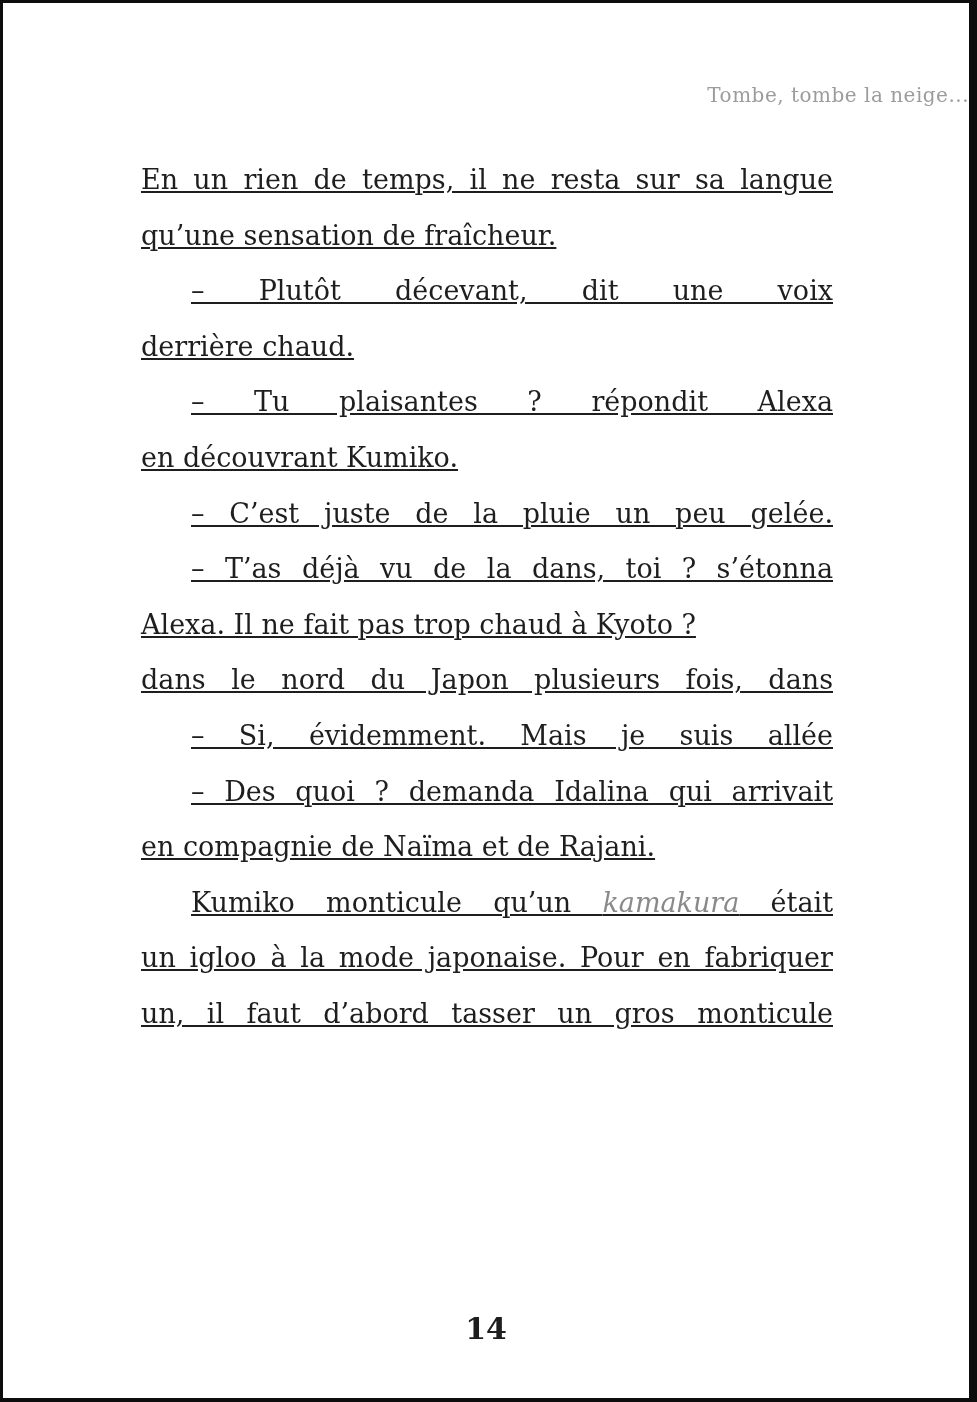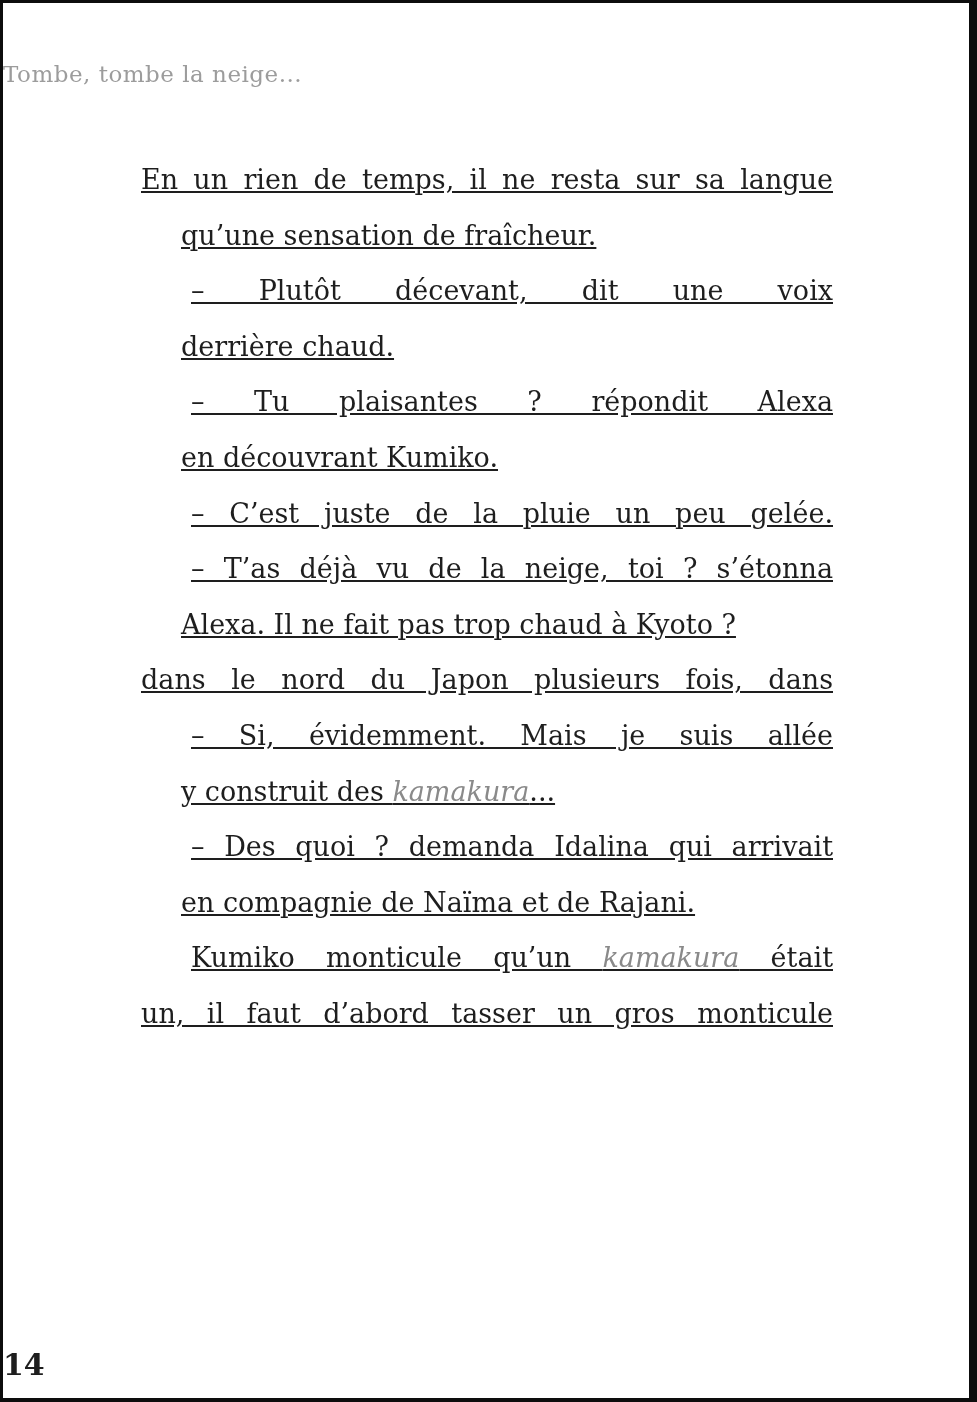--- a/index.html
+++ b/index.html
@@ -21,11 +21,11 @@
   }
   .running-header {
     position: absolute;
-    top: 58px;
+    top: 80px;
     left: 0;
     width: 100%;
-    text-align: left;
-    font-size: 23px;
+    text-align: right;
+    font-size: 20px;
     letter-spacing: 0.5px;
     color: var(--header, #9c9c9c);
   }

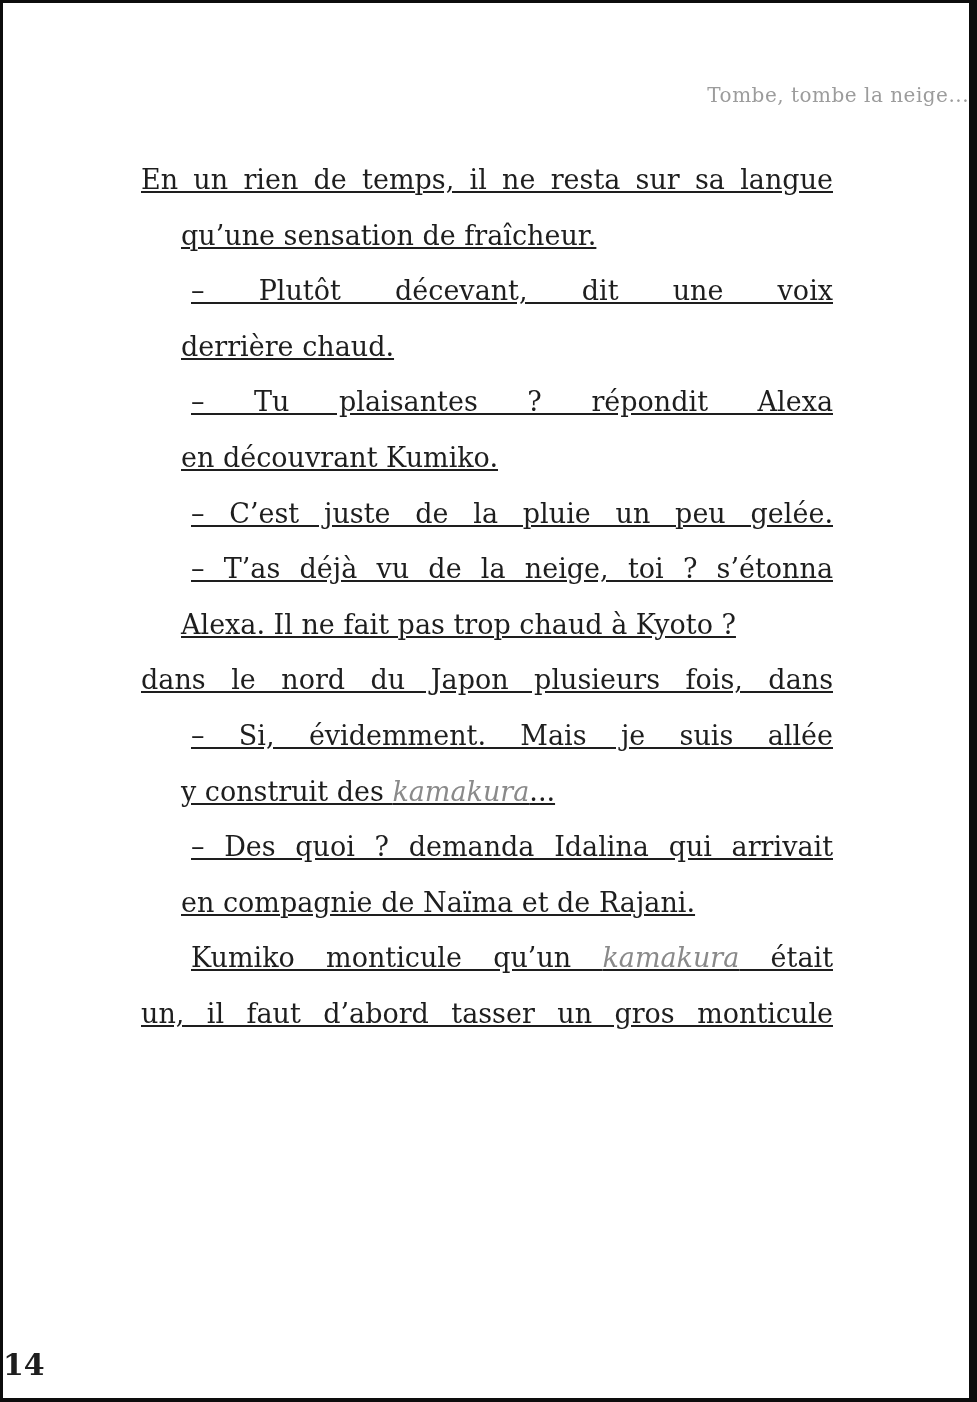--- a/index.html
+++ b/index.html
@@ -45,7 +45,6 @@
   }
   .line.lastline {
     text-align-last: left;
-    margin-left: 40px;
   }
   .line.indent {
     padding-left: 50px;

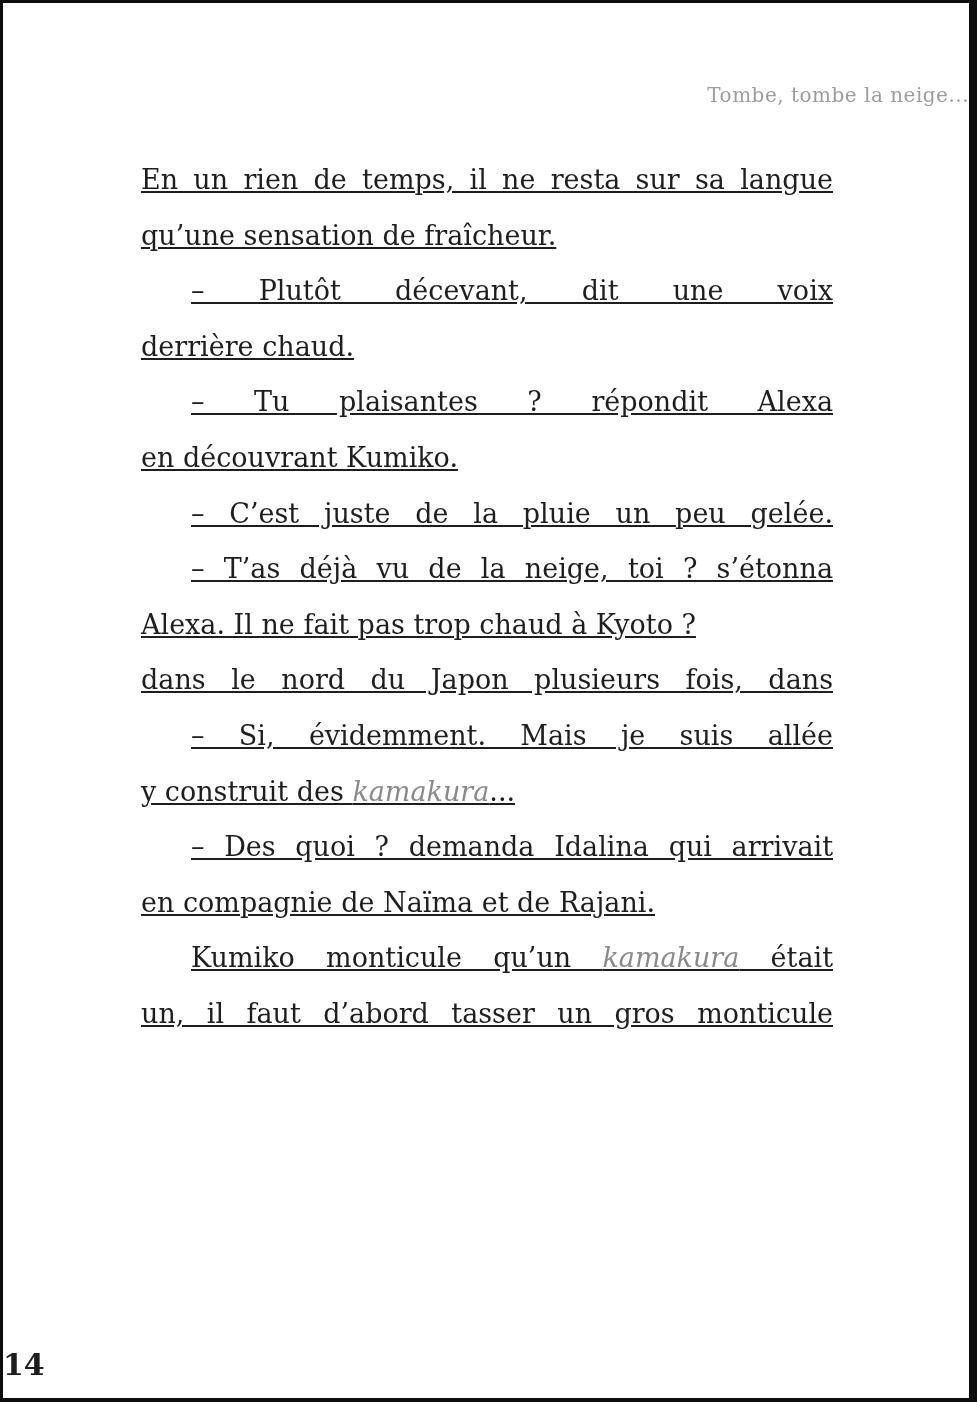--- a/index.html
+++ b/index.html
@@ -78,7 +78,7 @@
       <div class="line indent"><span>– Tu plaisantes ? répondit Alexa</span></div>
       <div class="line lastline"><span>en découvrant Kumiko.</span></div>
       <div class="line indent"><span>– C’est juste de la pluie un peu gelée.</span></div>
-      <div class="line indent"><span>– T’as déjà vu de la neige, toi ? s’étonna</span></div>
+      <div class="line indent"><span>– T’as déjà vu de la dans, toi ? s’étonna</span></div>
       <div class="line lastline"><span>Alexa. Il ne fait pas trop chaud à Kyoto ?</span></div>
       <div class="line"><span>dans le nord du Japon plusieurs fois, dans</span></div>
       <div class="line indent"><span>– Si, évidemment. Mais je suis allée</span></div>

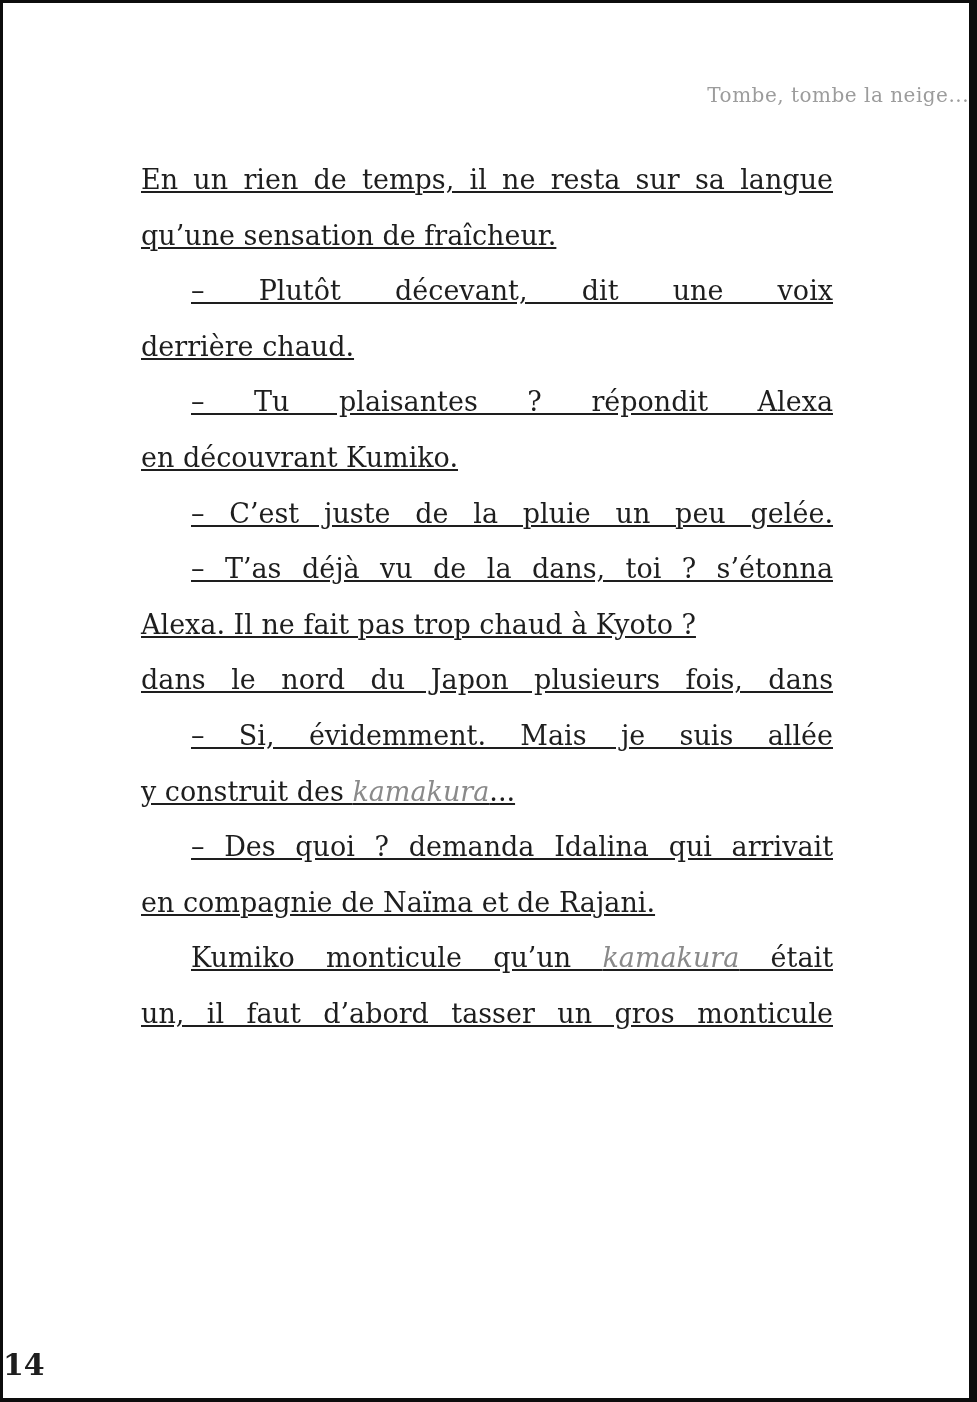--- a/index.html
+++ b/index.html
@@ -82,7 +82,6 @@
       <div class="line lastline"><span>Alexa. Il ne fait pas trop chaud à Kyoto ?</span></div>
       <div class="line"><span>dans le nord du Japon plusieurs fois, dans</span></div>
       <div class="line indent"><span>– Si, évidemment. Mais je suis allée</span></div>
-      <div class="line lastline"><span>y construit des </span><span class="foreign">kamakura</span><span>...</span></div>
       <div class="line indent"><span>– Des quoi ? demanda Idalina qui arrivait</span></div>
       <div class="line lastline"><span>en compagnie de Naïma et de Rajani.</span></div>
       <div class="line indent"><span>Kumiko monticule qu’un </span><span class="foreign">kamakura</span><span> était</span></div>

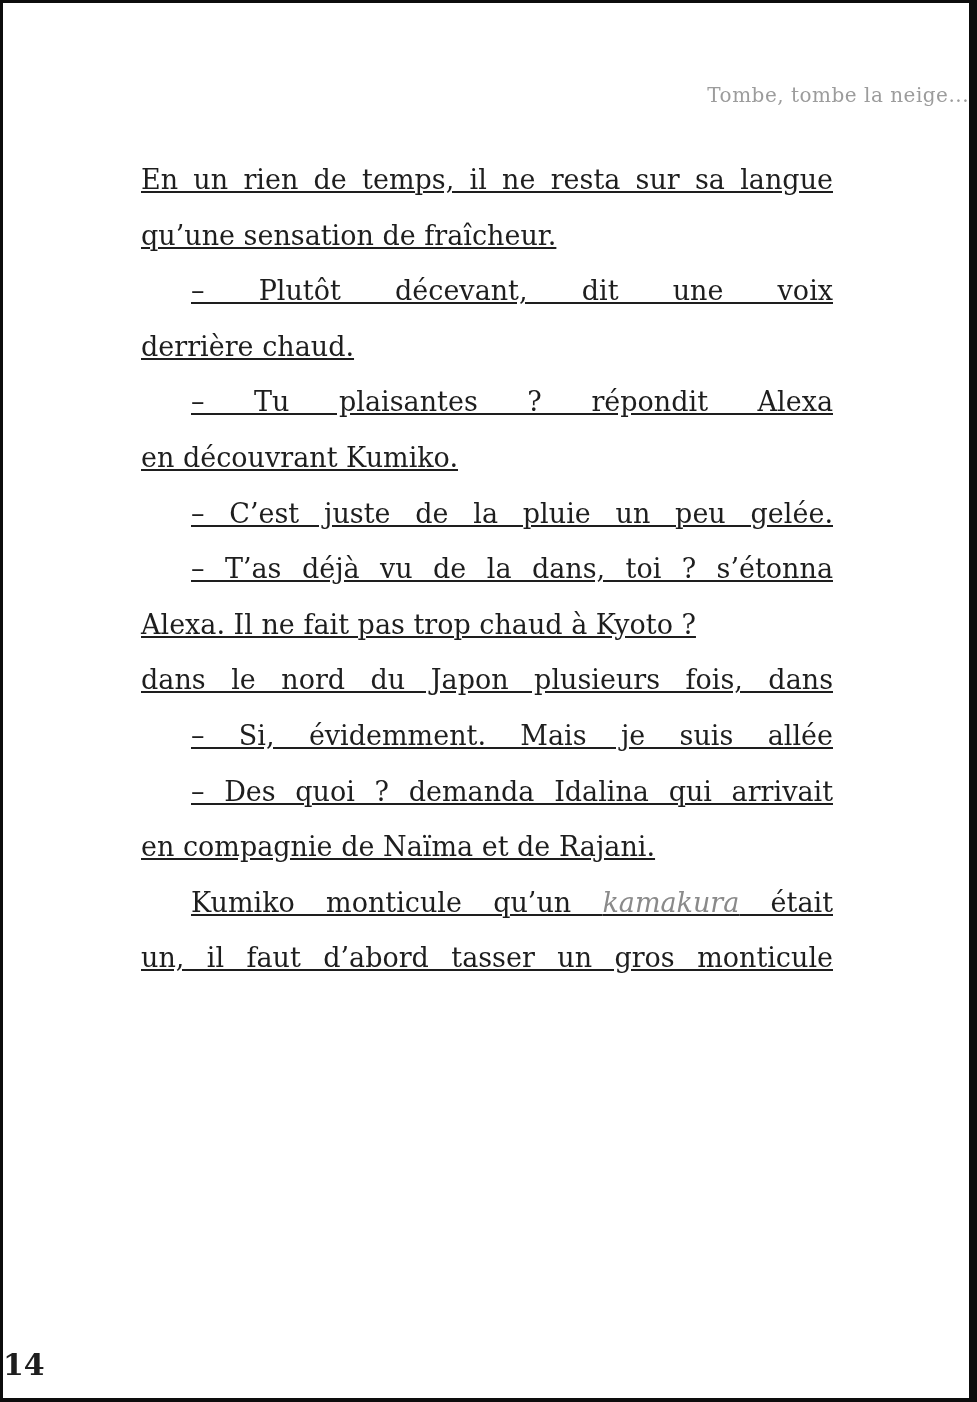--- a/index.html
+++ b/index.html
@@ -85,6 +85,7 @@
       <div class="line indent"><span>– Des quoi ? demanda Idalina qui arrivait</span></div>
       <div class="line lastline"><span>en compagnie de Naïma et de Rajani.</span></div>
       <div class="line indent"><span>Kumiko monticule qu’un </span><span class="foreign">kamakura</span><span> était</span></div>
+      <div class="line"><span>un igloo à la mode japonaise. Pour en fabriquer</span></div>
       <div class="line"><span>un, il faut d’abord tasser un gros monticule</span></div>
     </div>
 

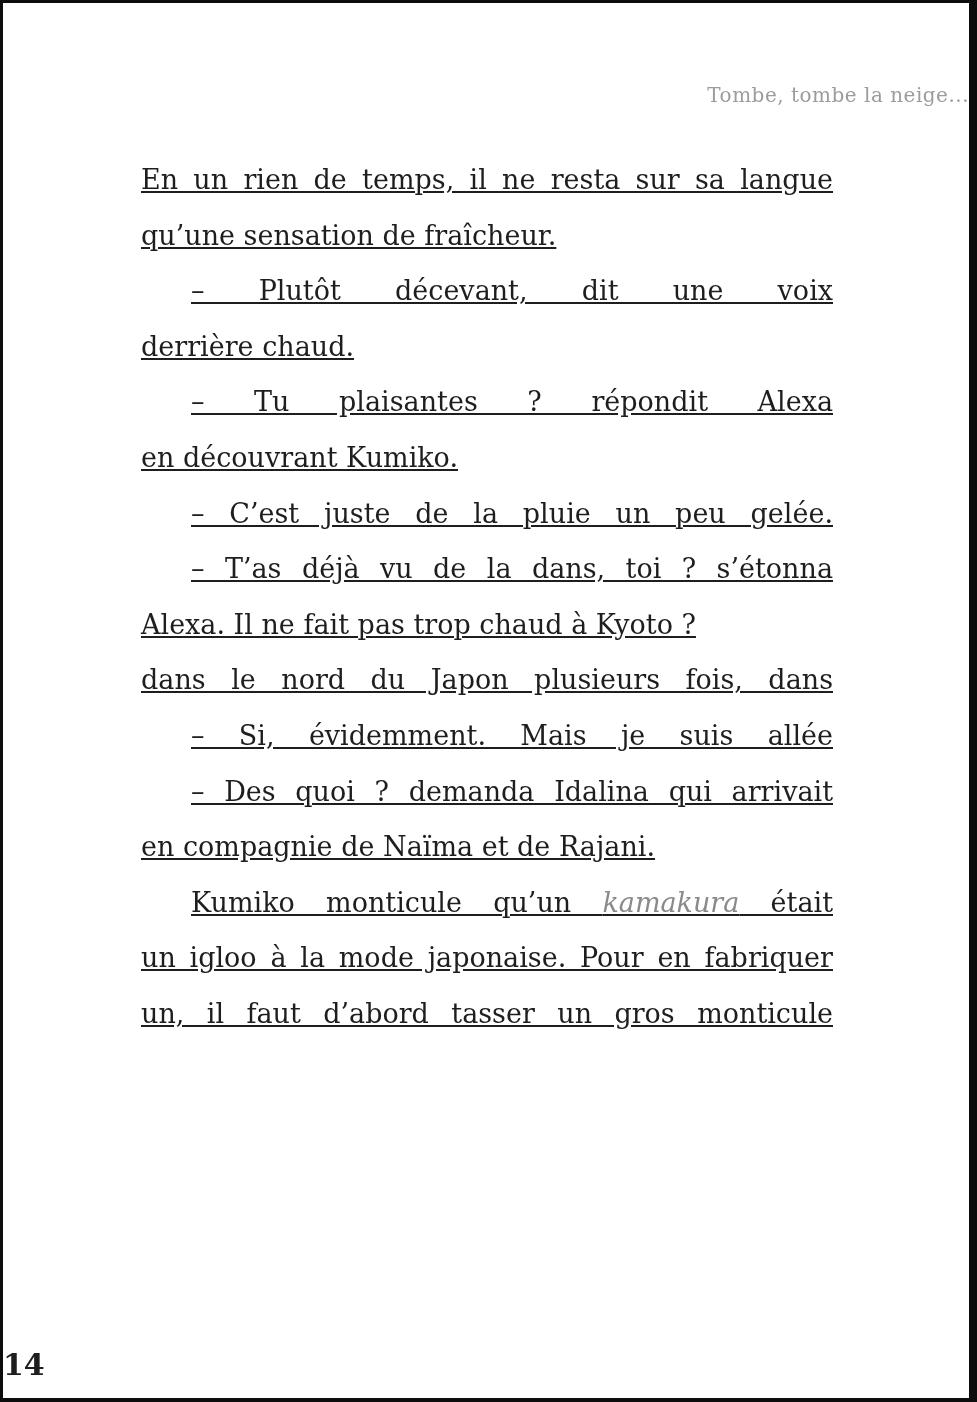--- a/index.html
+++ b/index.html
@@ -58,10 +58,10 @@
     top: 1308px;
     left: 0;
     width: 100%;
+    text-align: center;
     font-size: 30px;
     font-weight: bold;
     color: var(--text, #1e1e1e);
-    margin-top: 36px;
   }
 </style>
 </head>

